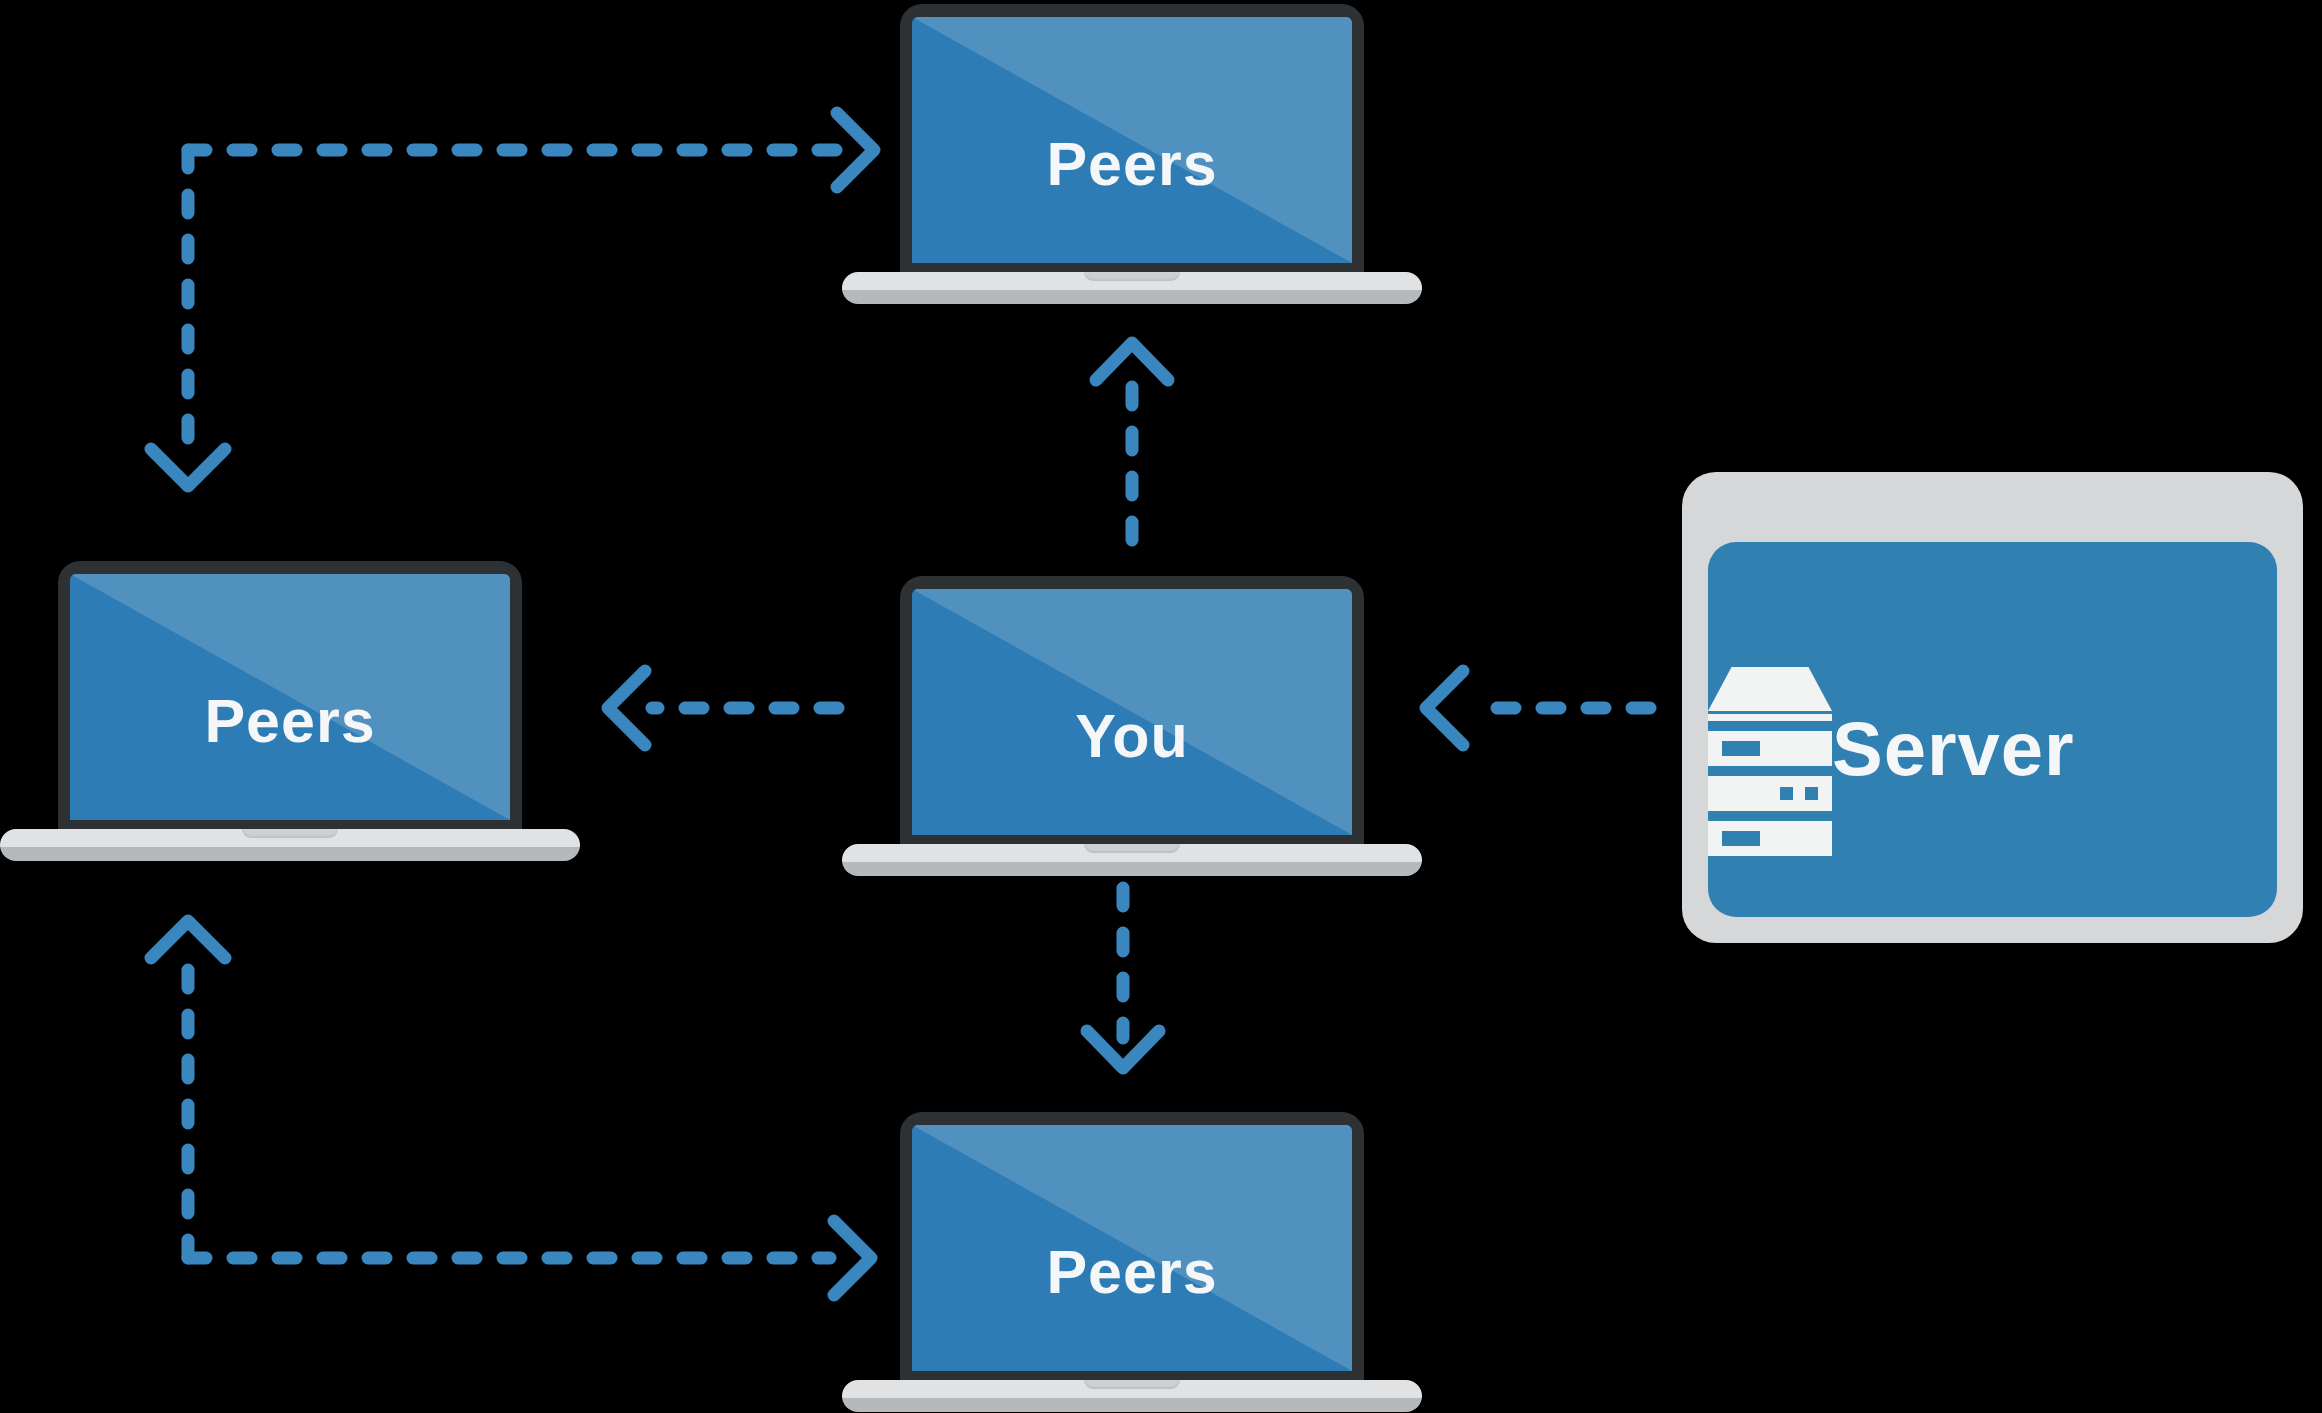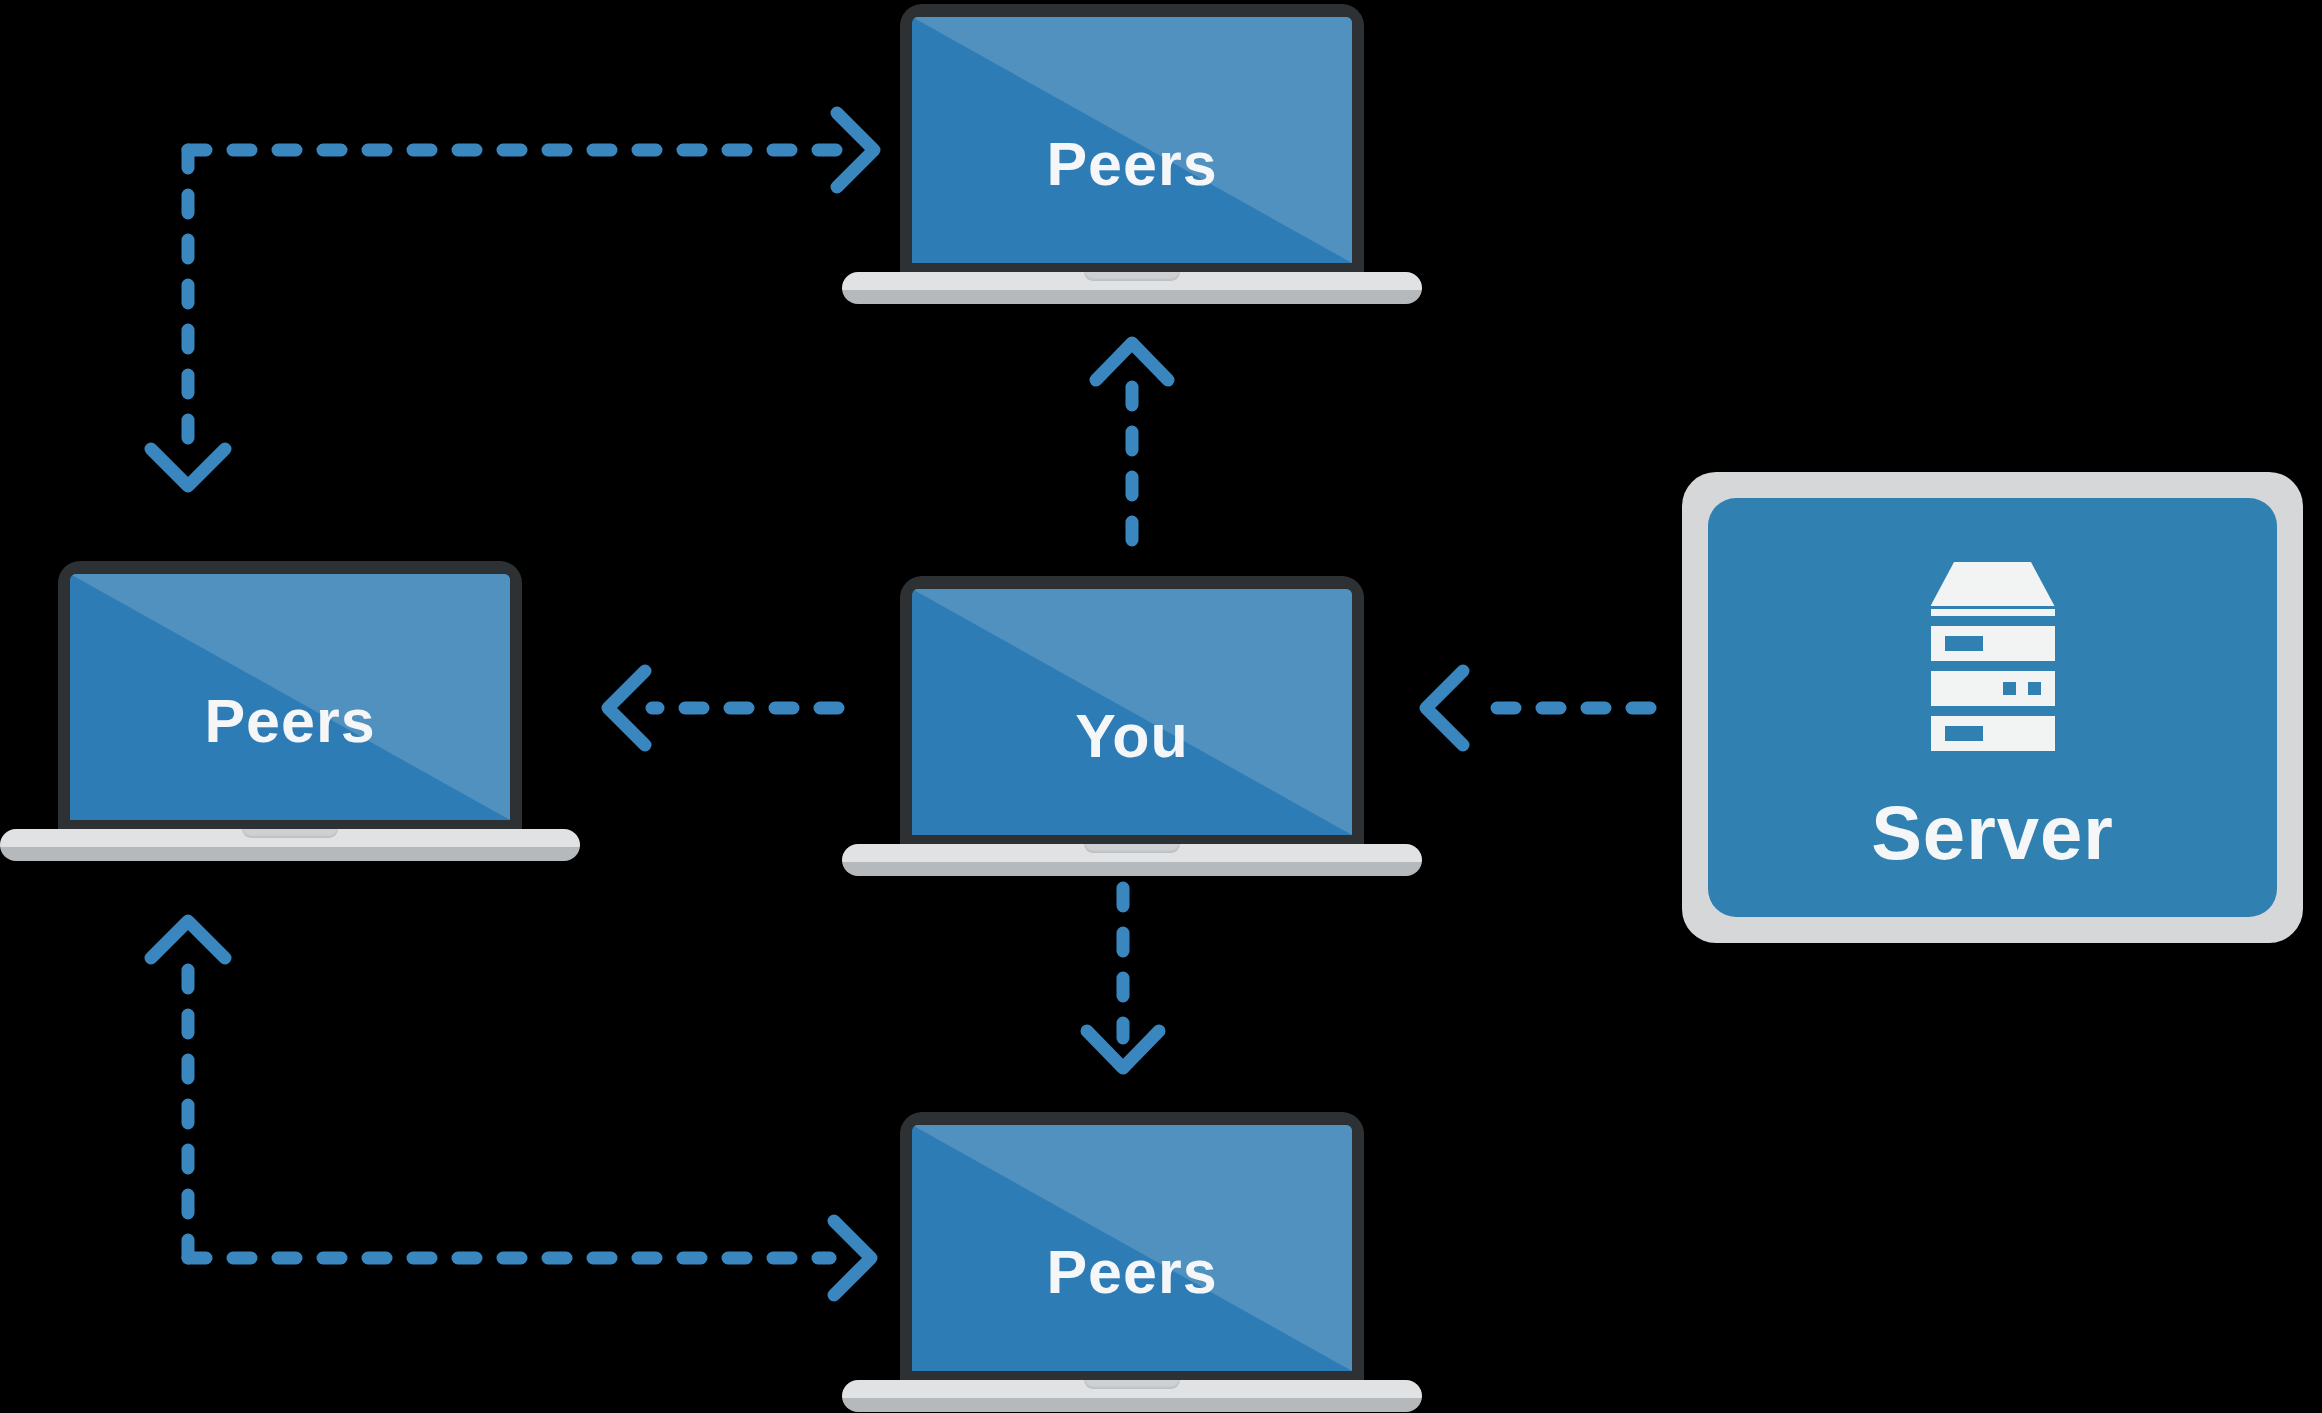--- a/index.html
+++ b/index.html
@@ -68,7 +68,7 @@
     position: absolute; inset: 26px;
     background: var(--server-blue, #3080b2);
     border-radius: 28px;
-    display: flex; flex-direction: column; align-items: center;
+    display: flex; flex-direction: row; align-items: center; margin-top: 44px;
   }
   .server-icon { position: relative; width: 124px; margin-top: 64px; }
   .srv-part { background: var(--icon-white, #f2f3f3); }

